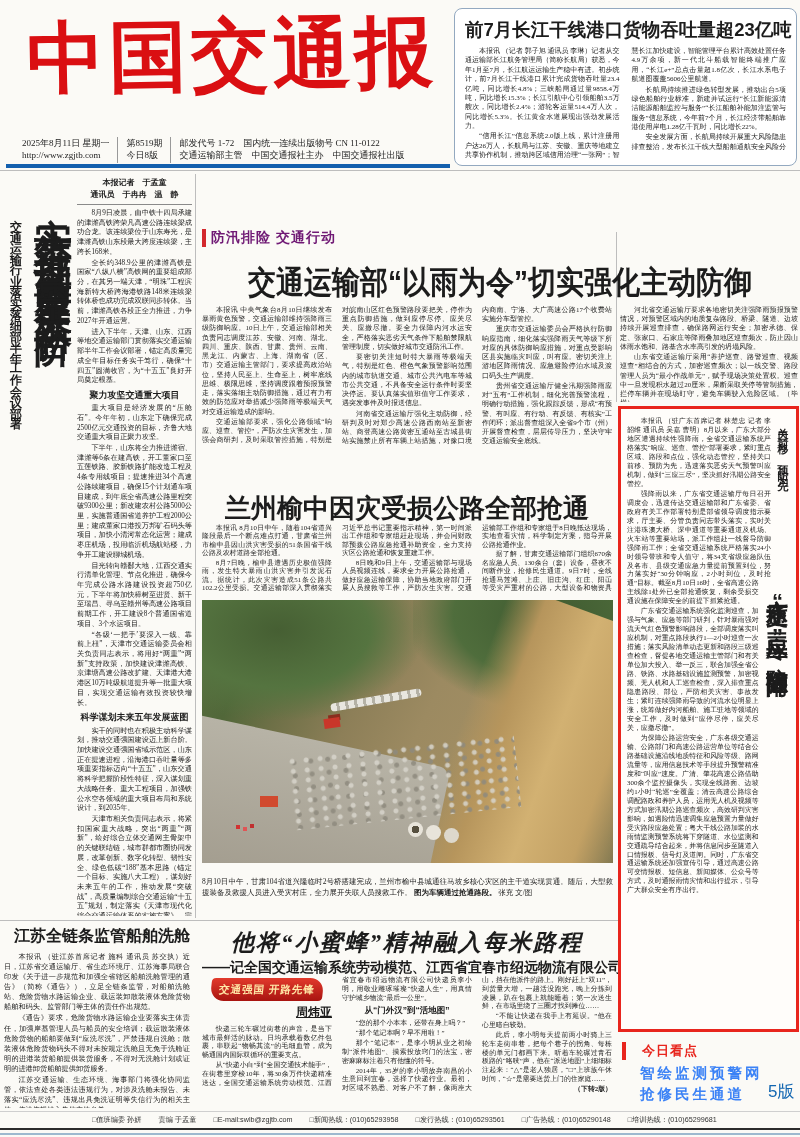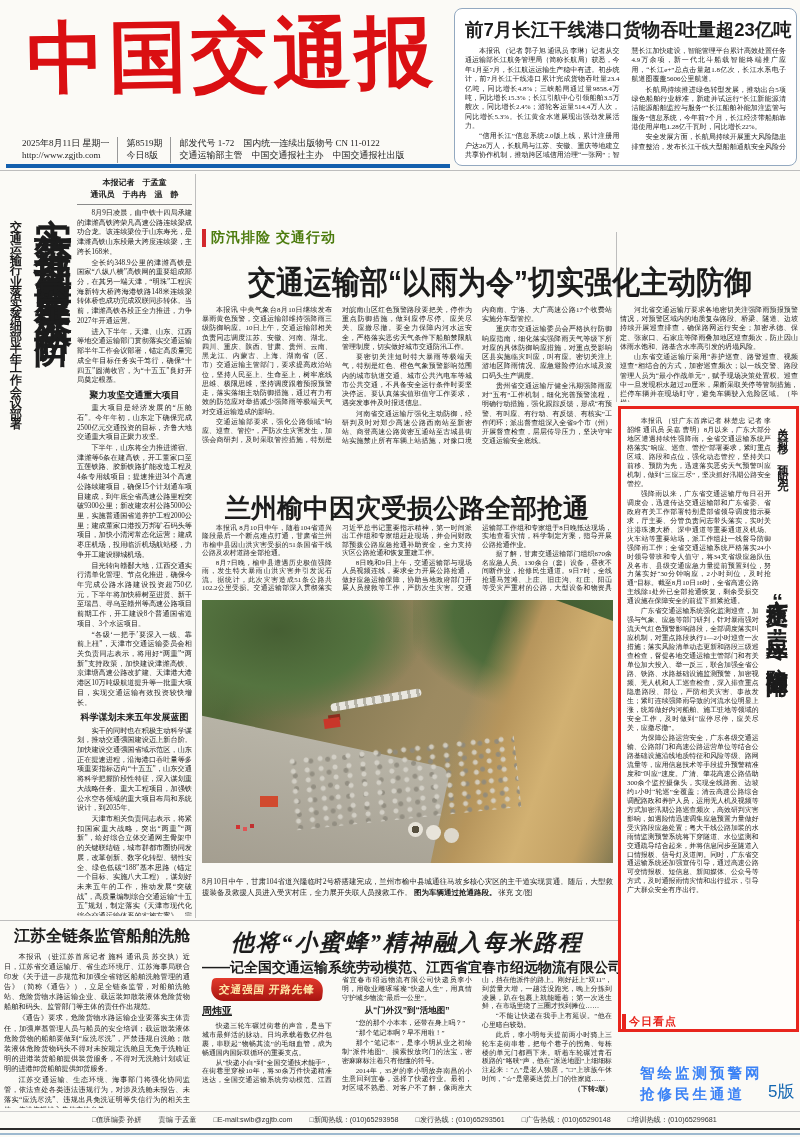--- a/index.html
+++ b/index.html
@@ -44,7 +44,7 @@
   .js-body{font-size:7.2px;line-height:1.4;}
 
   
-  .main-tag{left:202px;top:229px;border-left:4px solid #d3282d;padding-left:5px;color:#4d7c0f;
+  .main-tag{left:202px;top:229px;border-left:4px solid #d3282d;padding-left:5px;color:#701a75;
     font-weight:900;font-size:14px;letter-spacing:1px;}
   .main-kicker{left:202px;top:249px;width:596px;text-align:center;font-size:15px;font-weight:600;letter-spacing:3px;}
   .main-title{left:202px;top:264px;width:596px;text-align:center;font-size:28px;font-weight:900;

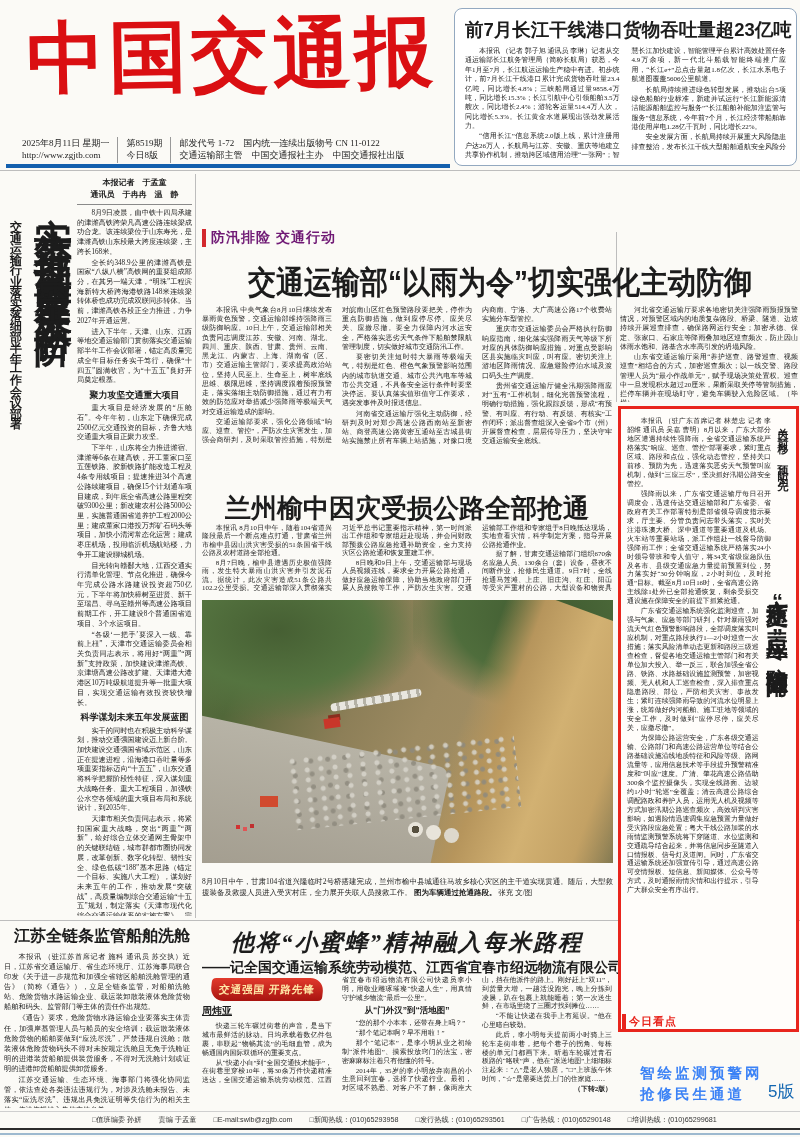--- a/index.html
+++ b/index.html
@@ -95,7 +95,7 @@
     background:linear-gradient(#e23a2c,#a81410);color:#ffe9a8;font-weight:bold;font-size:10.5px;
     border-radius:4px 14px 4px 14px;transform:skewX(-6deg);letter-spacing:1px;
     font-family:"Liberation Sans","DejaVu Sans",sans-serif;}
-  .bee-author{text-align:left;font-weight:bold;font-size:10px;margin:2px 0 4px;text-indent:0;
+  .bee-author{text-align:right;font-weight:bold;font-size:12px;margin:2px 0 4px;text-indent:0;
     text-decoration:underline;}
   .bee-cont{text-align:right;text-indent:0;font-weight:bold;}
 

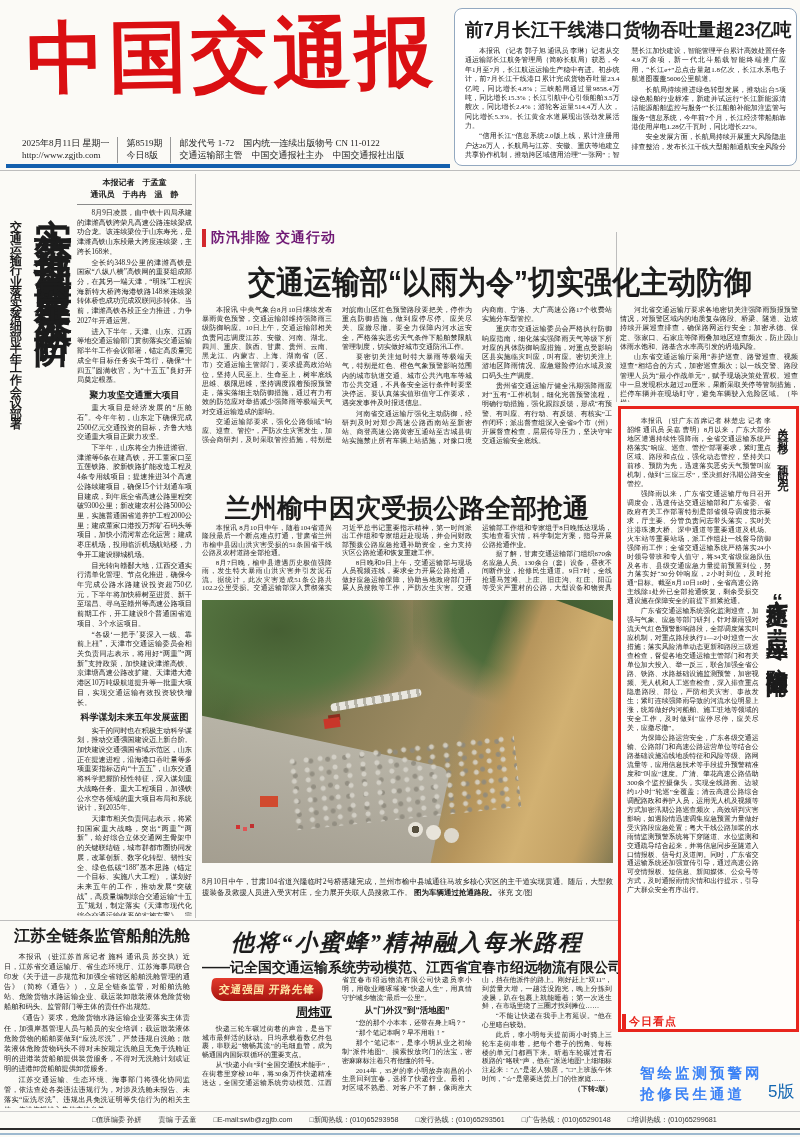--- a/index.html
+++ b/index.html
@@ -111,8 +111,8 @@
   .gd-body{font-size:6.9px;line-height:1.3;}
 
   
-  .today-label{left:622px;top:1014px;border-left:4px solid #e8251d;padding-left:3px;color:#e8251d;
-    font-weight:900;font-size:11px;letter-spacing:1px;}
+  .today-label{left:622px;top:1042px;border-left:4px solid #e8251d;padding-left:16px;color:#e8251d;
+    font-weight:900;font-size:13px;letter-spacing:1px;}
   .today-lines{left:640px;top:1063px;width:130px;font-size:14.5px;font-weight:900;color:#3b82f6;
     letter-spacing:3px;line-height:1.45;}
   .today-page{left:768px;top:1080px;color:#1266b1;font-weight:normal;font-size:17px;}

